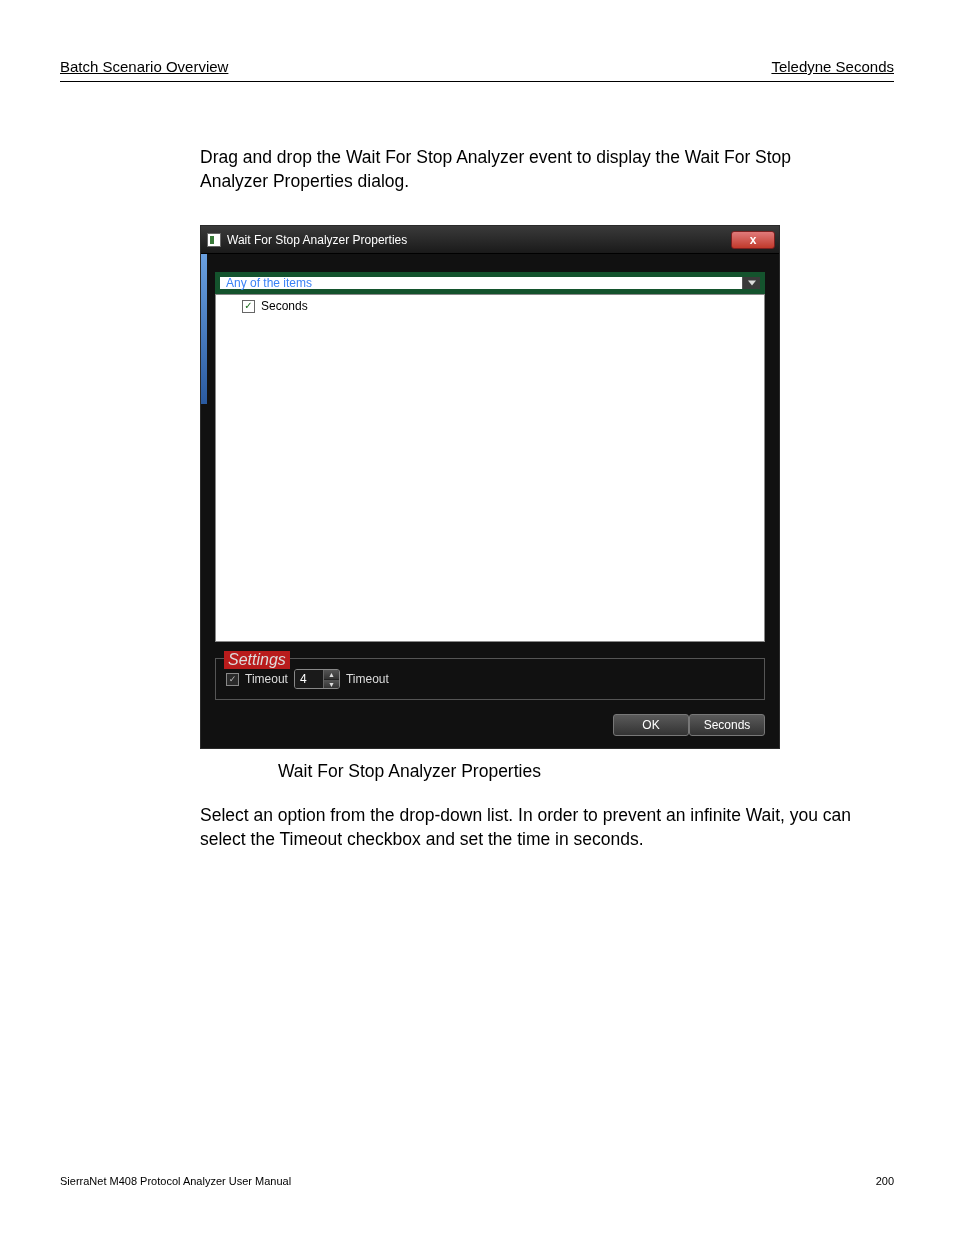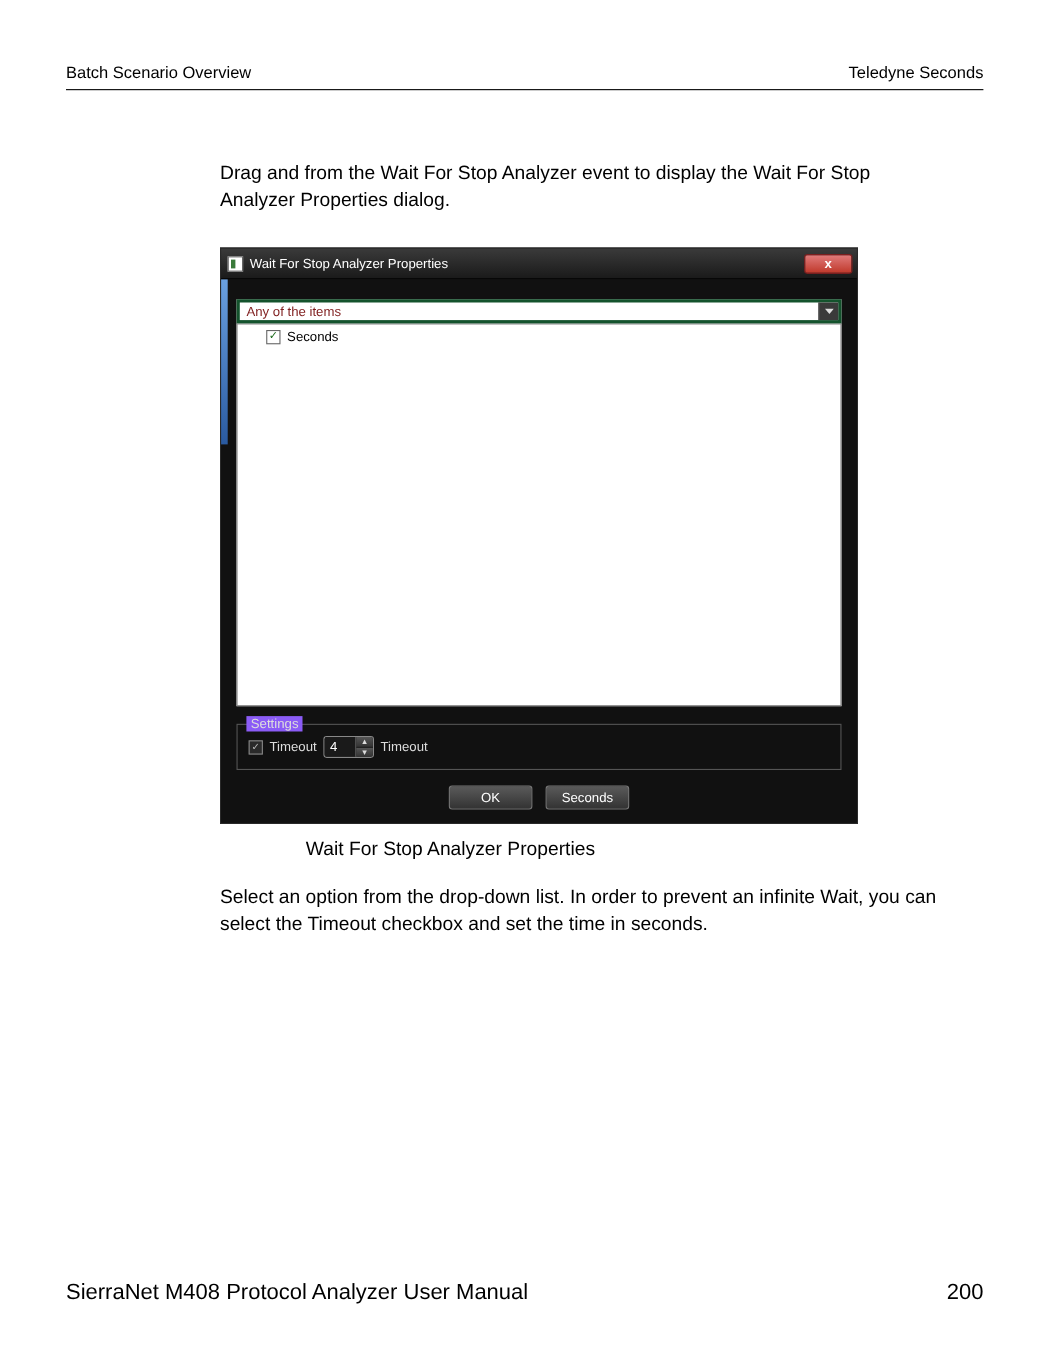--- a/index.html
+++ b/index.html
@@ -5,7 +5,7 @@
   * { box-sizing: border-box; margin: 0; padding: 0; }
   html, body { width: 954px; height: 1235px; background: #fff; font-family: "Segoe UI", Arial, sans-serif; color: #000; }
   .page { position: relative; width: 954px; height: 1235px; padding: 58px 60px 0 60px; }
-  .hdr { display: flex; justify-content: space-between; font-size: 15px; padding-bottom: 6px; border-bottom: 1px solid #000; }
+  .hdr { display: flex; justify-content: space-between; font-size: 15px; padding-bottom: 6px; border-bottom: 1px solid #000; text-decoration: underline; }
   .body-text { font-size: 17.5px; line-height: 1.35; margin-left: 140px; margin-right: 40px; }
   .para1 { margin-top: 64px; }
   .caption { text-align: left; margin-left: 218px; margin-top: 12px; font-size: 17.5px; }

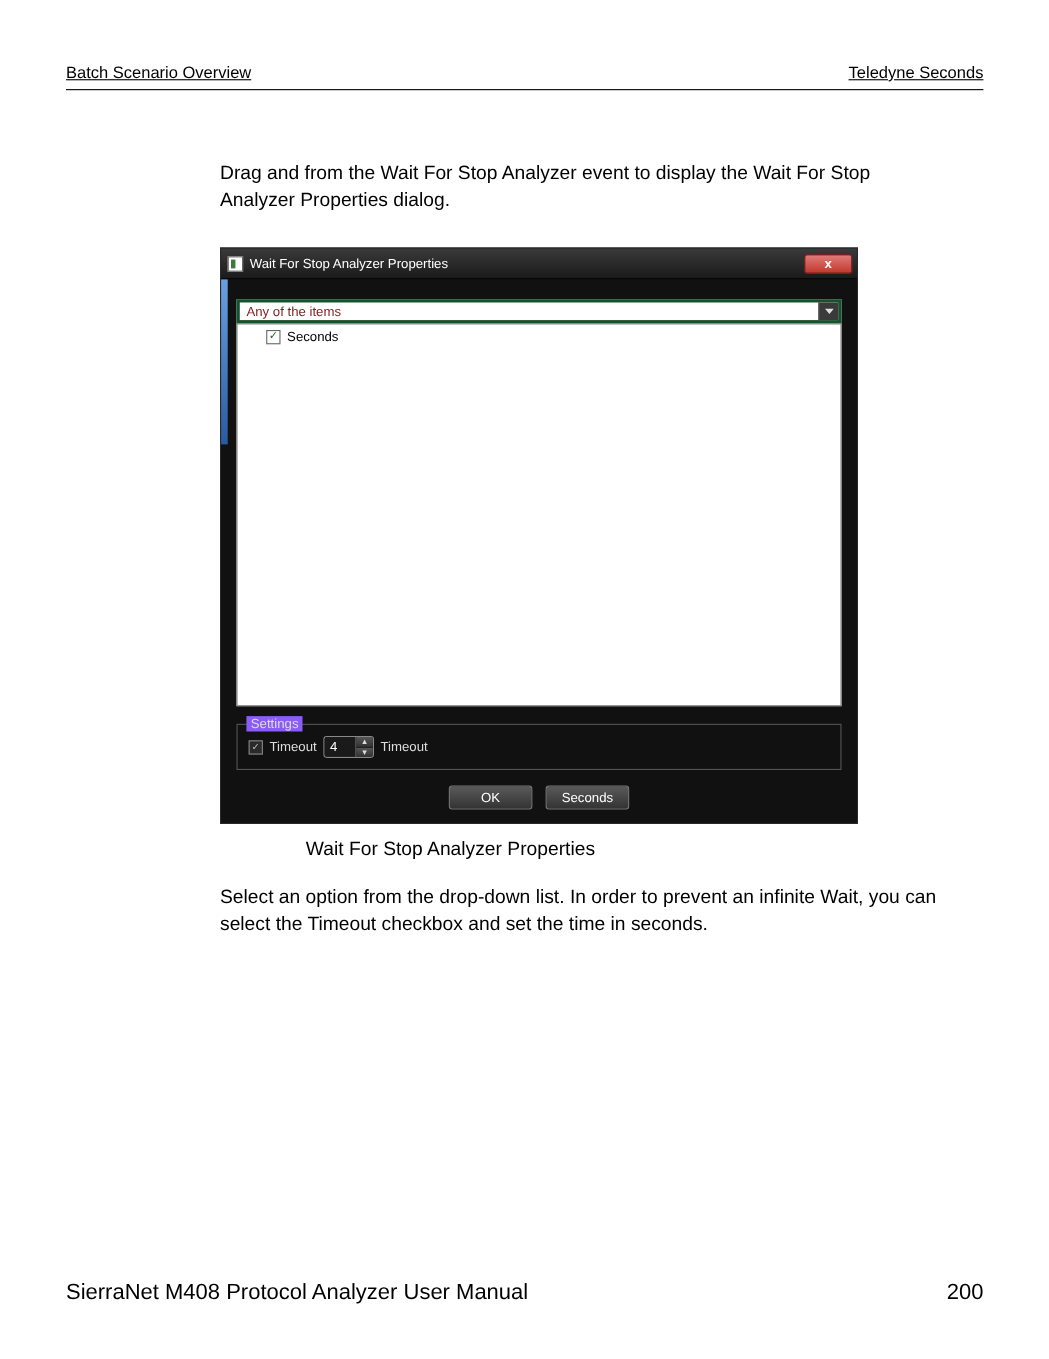--- a/index.html
+++ b/index.html
@@ -50,7 +50,7 @@
     <span>Teledyne Seconds</span>
   </div>
 
-  <p class="body-text para1">Drag and from the Wait For Stop Analyzer event to display the Wait For Stop Analyzer Properties dialog.</p>
+  <p class="body-text para1">Drag and drop the Wait For Stop Analyzer event to display the Wait For Stop Analyzer Properties dialog.</p>
 
   <div class="dialog-wrap">
     <div class="dialog">

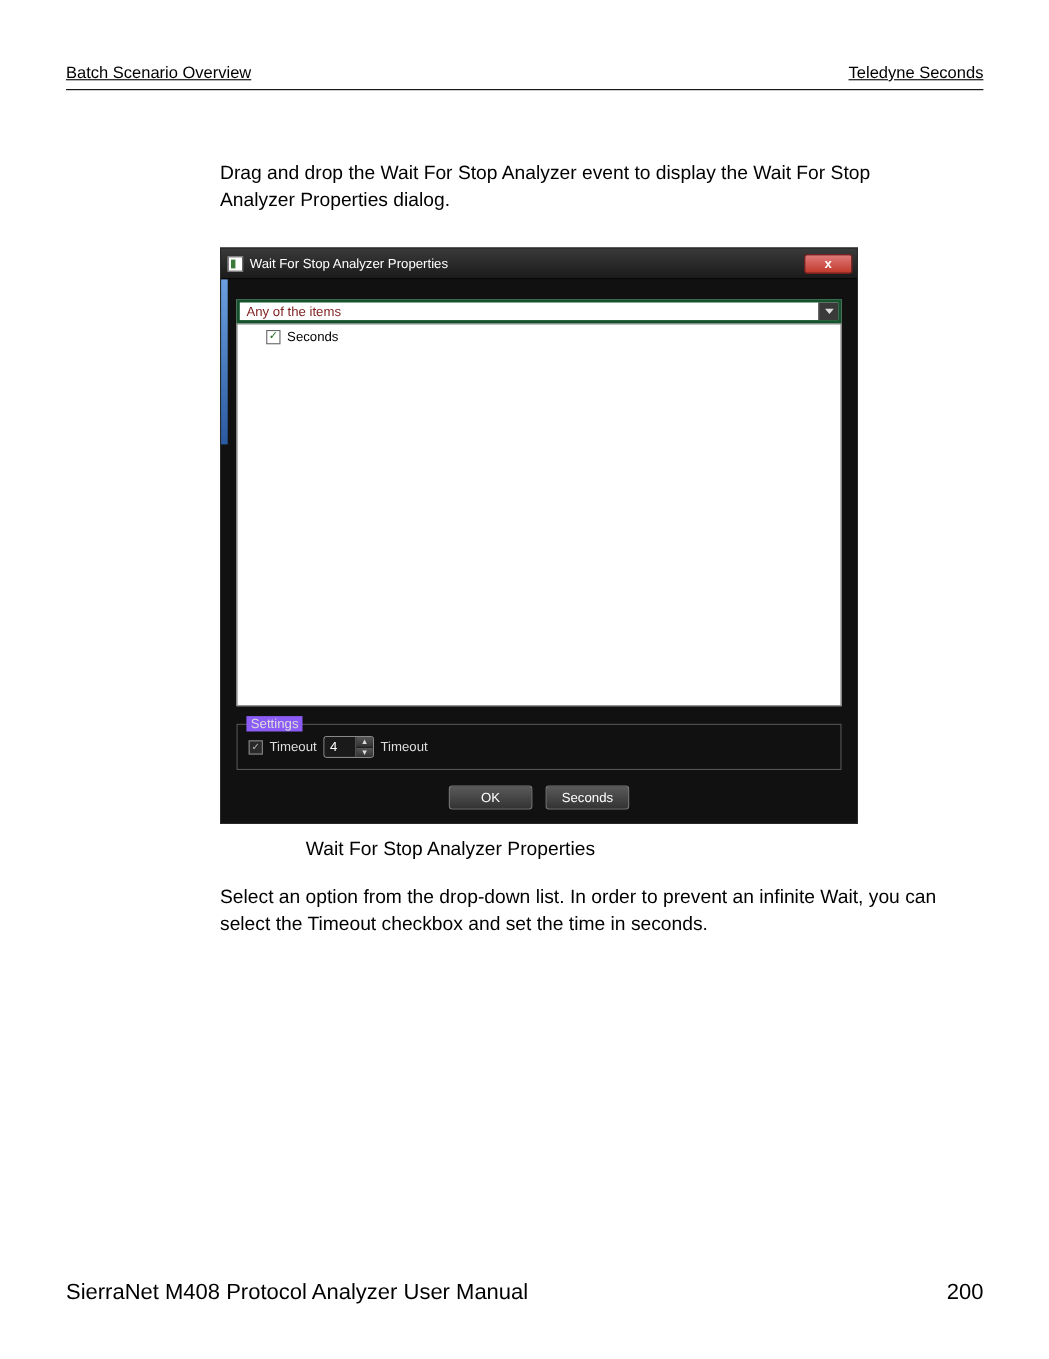--- a/index.html
+++ b/index.html
@@ -21,7 +21,7 @@
   .titlebar-title { flex: 1; color: #fff; font-size: 12px; }
   .close-btn { width: 44px; height: 18px; background: linear-gradient(#e07a7a, #c0392b); border: 1px solid #7a1f1f; border-radius: 3px; color: #fff; display: flex; align-items: center; justify-content: center; font-weight: bold; font-size: 12px; }
   .dialog-inner { padding: 18px 14px 12px 14px; background: #111; }
-  .combo { position: relative; width: 100%; height: 22px; background: #fff; color: #7f1d1d; border: 3px solid #14532d; display: flex; align-items: center; padding: 0 6px; font-size: 12px; }
+  .combo { position: relative; width: 100%; height: 22px; background: #fff; color: #3b82f6; border: 5px solid #14532d; display: flex; align-items: center; padding: 0 6px; font-size: 12px; }
   .combo-arrow { position: absolute; right: 0; top: 0; width: 18px; height: 100%; background: #3a3a3a; border-left: 1px solid #555; display:flex; align-items:center; justify-content:center; }
   .combo-arrow svg { width: 8px; height: 6px; }
   .listbox { background: #fff; border: 1px solid #888; height: 348px; margin-top: 0; padding: 4px 6px; color: #000; font-size: 12px; }

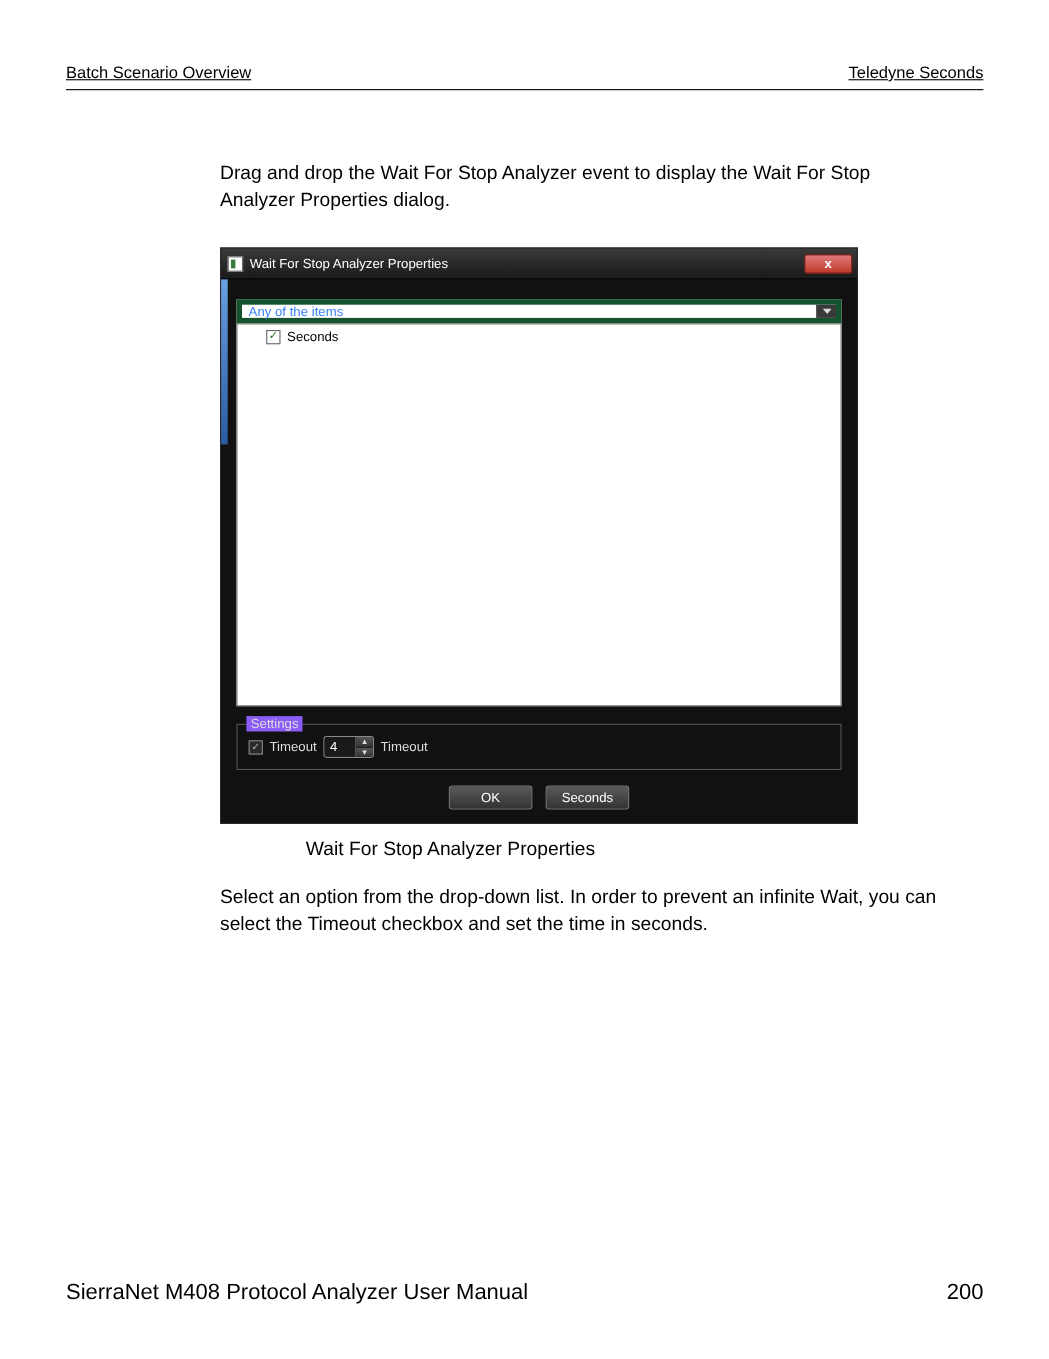--- a/index.html
+++ b/index.html
@@ -28,7 +28,7 @@
   .list-item { display: flex; align-items: center; gap: 6px; padding-left: 20px; }
   .chk { width: 13px; height: 13px; border: 1px solid #666; background: #fff; display:inline-flex; align-items:center; justify-content:center; font-size:10px; color:#1a6a1a; line-height:1; }
   .fieldset { border: 1px solid #555; margin-top: 16px; padding: 10px 10px 10px 10px; position: relative; }
-  .legend { position: absolute; top: -8px; left: 8px; background: #8b5cf6; padding: 0 4px; font-size: 12px; color: #ddd; }
+  .legend { position: absolute; top: -8px; left: 8px; background: #b91c1c; padding: 0 4px; font-size: 16px; color: #ddd; font-style: italic; }
   .settings-row { display: flex; align-items: center; gap: 6px; color: #ddd; font-size: 12px; }
   .chk-dark { width: 13px; height: 13px; border: 1px solid #888; background: #2a2a2a; display:inline-flex; align-items:center; justify-content:center; font-size:9px; color:#bbb; }
   .spinner { display: flex; align-items: stretch; height: 20px; border: 1px solid #888; border-radius: 3px; overflow: hidden; background:#1a1a1a; }

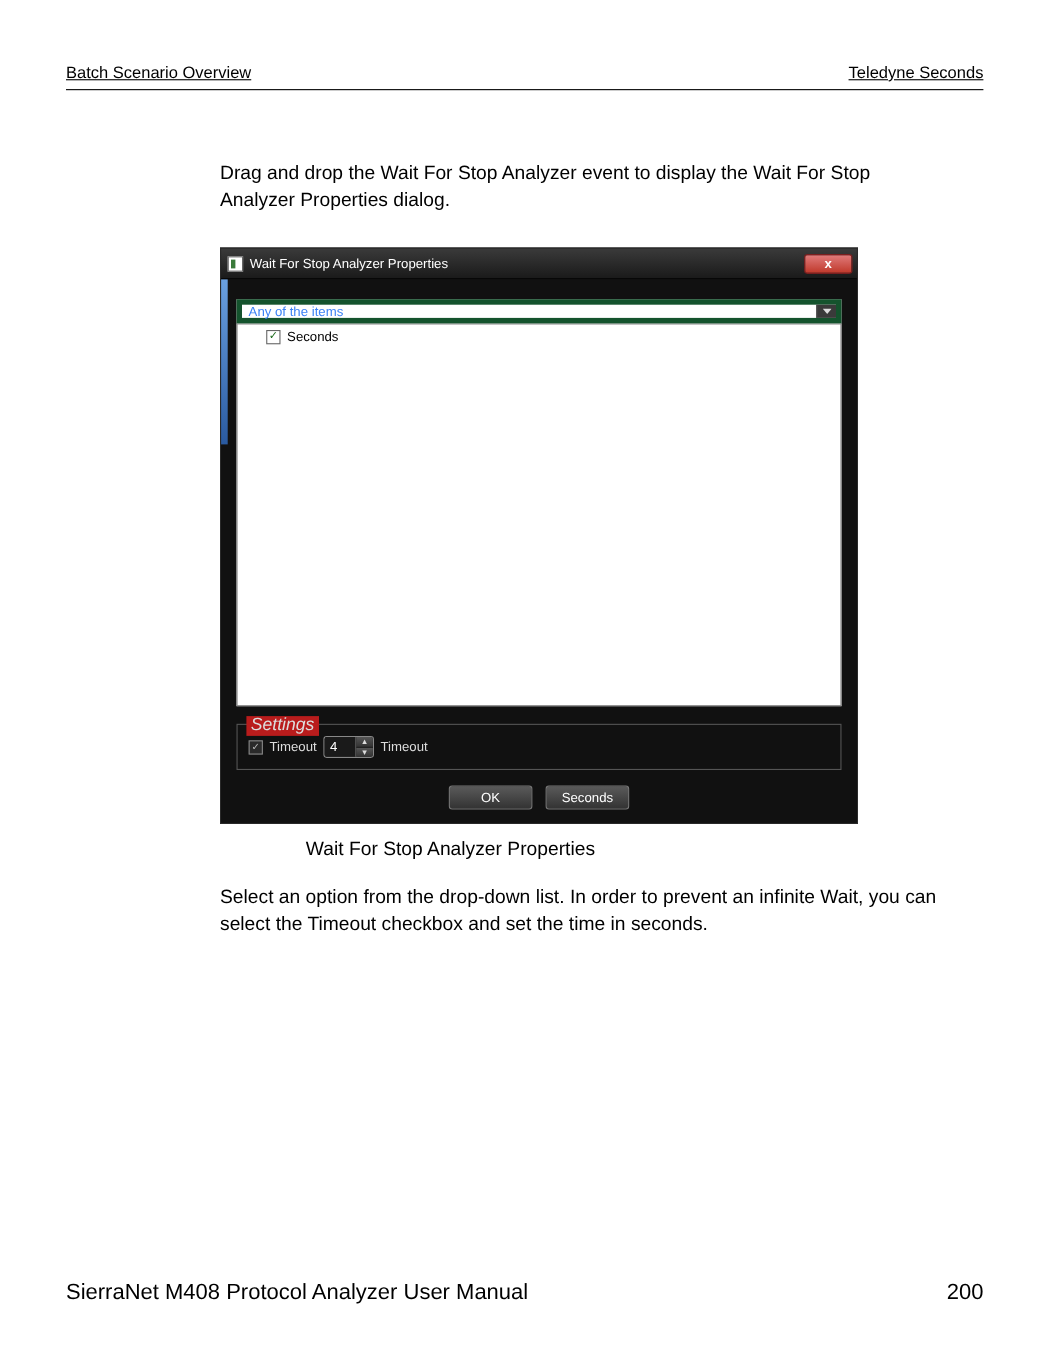--- a/index.html
+++ b/index.html
@@ -36,7 +36,7 @@
   .spinner-btns { width: 16px; display:flex; flex-direction:column; border-left:1px solid #666; }
   .spinner-btns div { flex:1; background: linear-gradient(#555,#333); display:flex; align-items:center; justify-content:center; font-size:7px; color:#ddd; border-bottom:1px solid #222;}
   .spinner-btns div:last-child{border-bottom:none;}
-  .btnrow { display:flex; justify-content:center; gap:12px; margin-top:14px; }
+  .btnrow { display:flex; justify-content:flex-end; margin-top:14px; }
   .dlg-btn { width: 76px; height: 22px; background: linear-gradient(#5a5a5a,#333); border:1px solid #777; border-radius:3px; color:#fff; font-size:12px; display:flex; align-items:center; justify-content:center; }
   .side-accent { position:absolute; left:0; top:28px; width:6px; height:150px; background:linear-gradient(#6aa0e0,#2a5aa0); }
   .dialog { position:relative; }

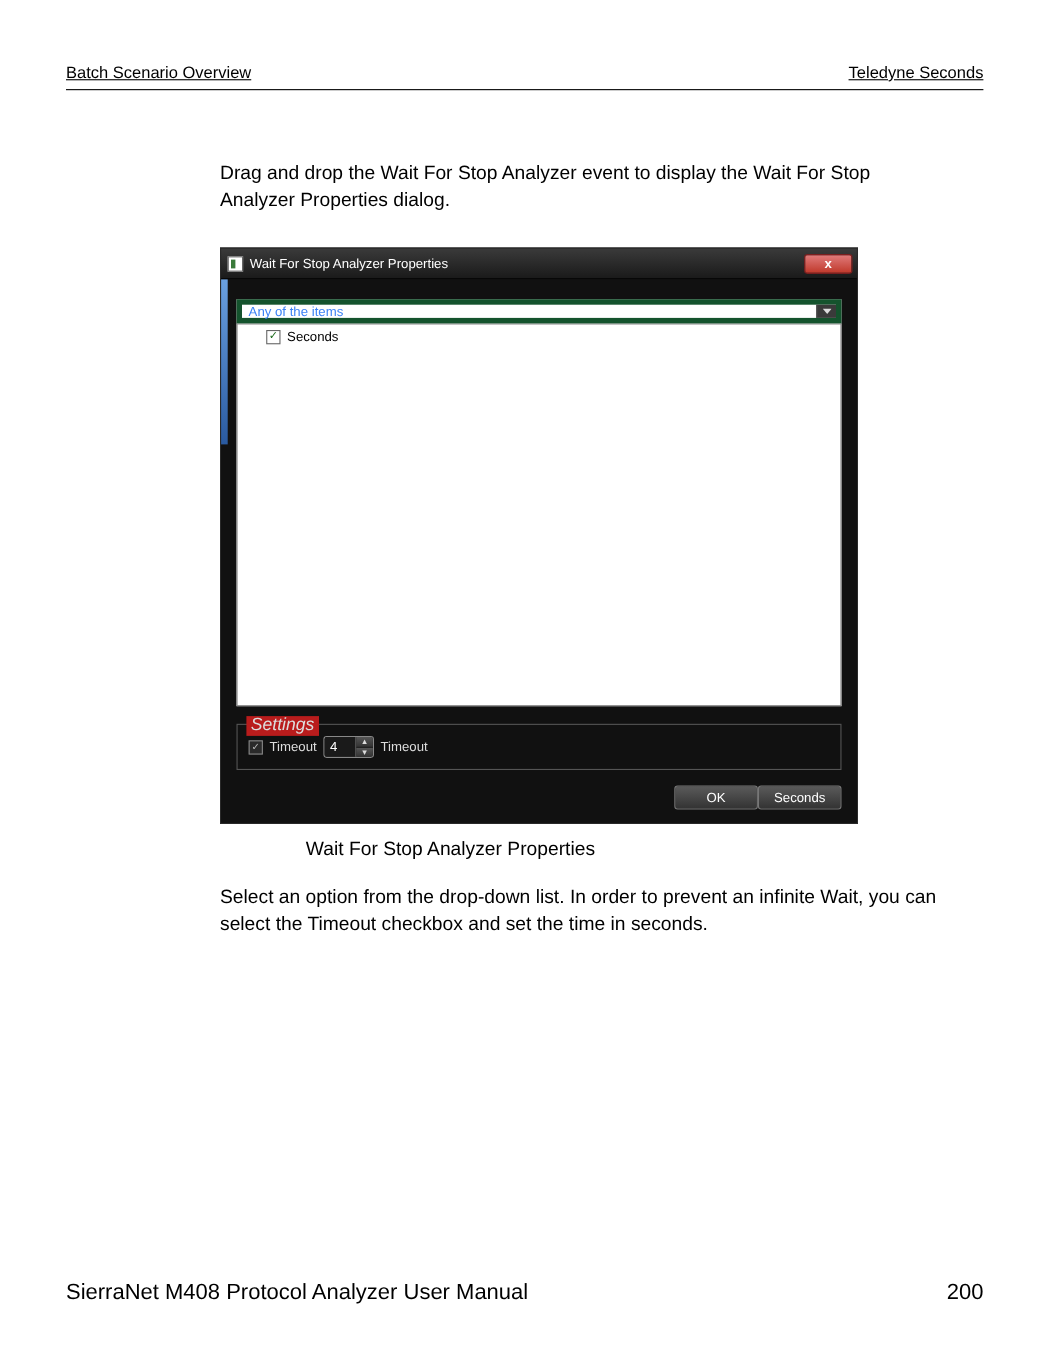--- a/index.html
+++ b/index.html
@@ -10,7 +10,7 @@
   .para1 { margin-top: 64px; }
   .caption { text-align: left; margin-left: 218px; margin-top: 12px; font-size: 17.5px; }
   .para2 { margin-top: 22px; }
-  .footer { position: absolute; bottom: 48px; left: 60px; right: 60px; display: flex; justify-content: space-between; font-size: 20px; }
+  .footer { position: absolute; bottom: 48px; left: 60px; right: 60px; display: flex; justify-content: space-between; font-size: 11px; }
 
   
   .dialog-wrap { margin-left: 140px; margin-top: 32px; width: 580px; }

